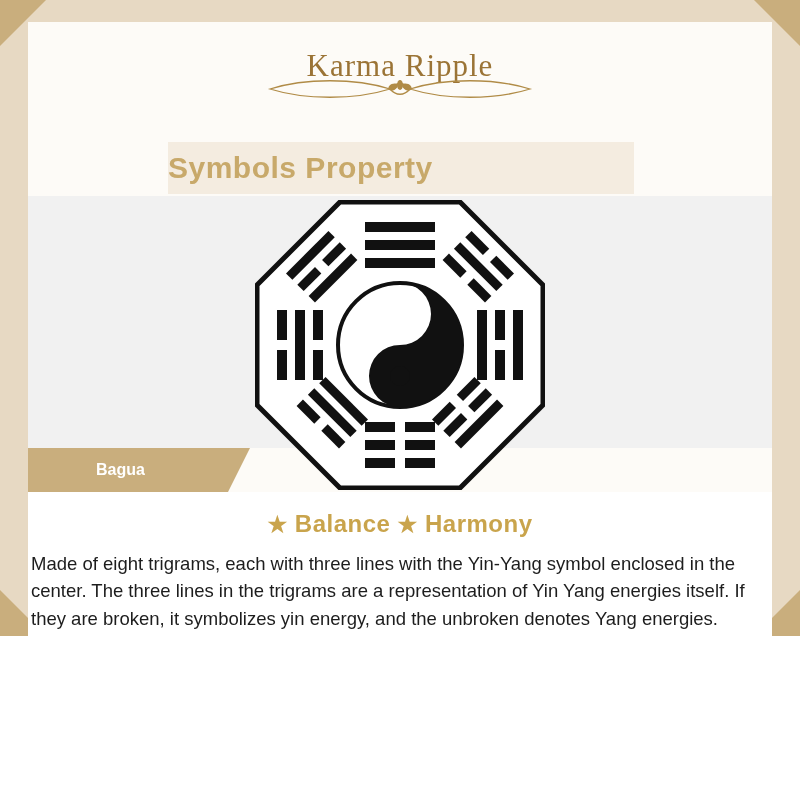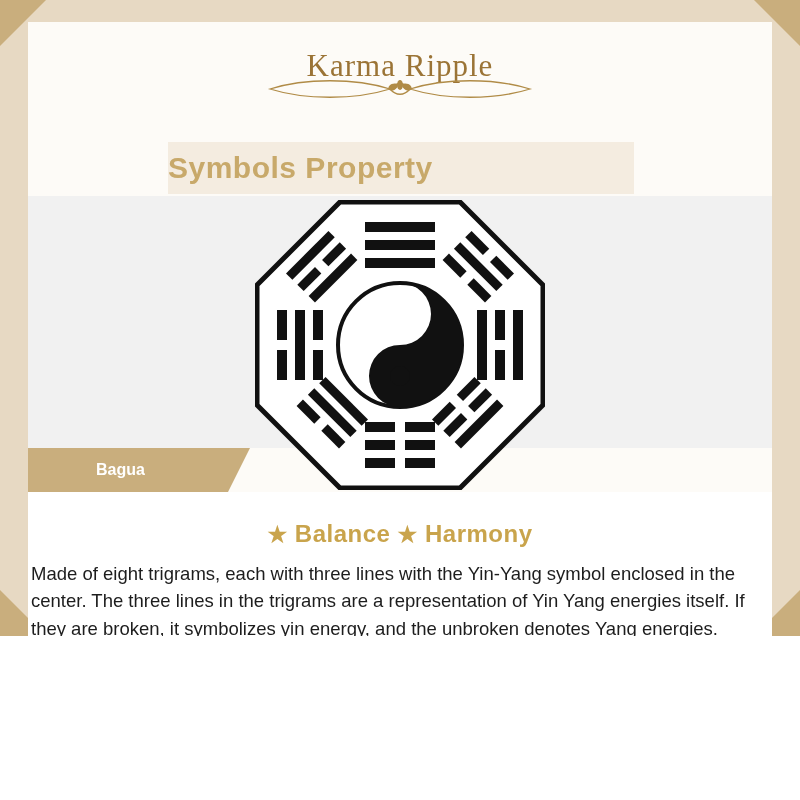--- a/index.html
+++ b/index.html
@@ -158,7 +158,7 @@
   }
   .tagline {
     text-align: center;
-    margin-top: 28px;
+    margin-top: 18px;
     font-size: 24px;
     font-weight: bold;
     color: #c9a44c;

